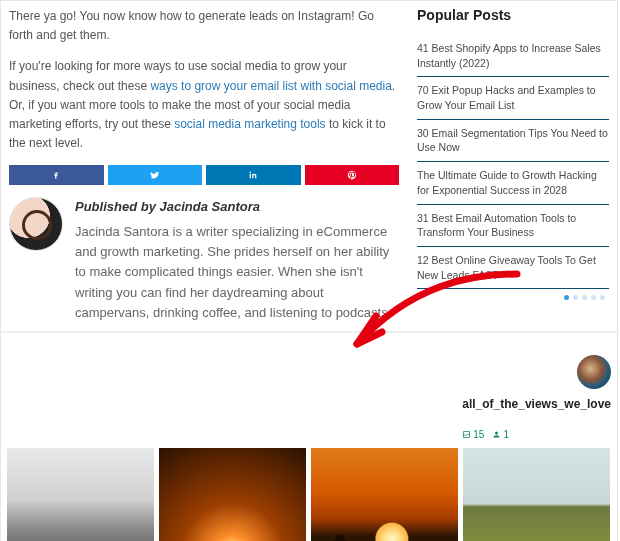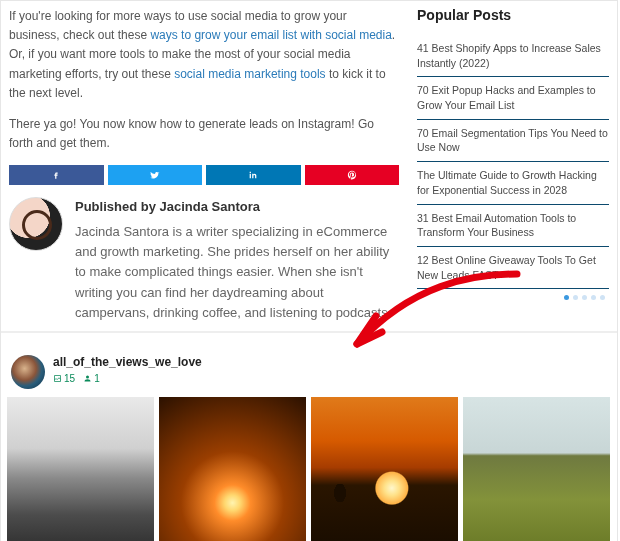--- a/index.html
+++ b/index.html
@@ -132,10 +132,10 @@
 <div class="wrap">
   <div class="top">
     <div class="main">
+      <p>There ya go! You now know how to generate leads on Instagram! Go forth and get them.</p>
       <p>
         <span>If you're looking for more ways to use social media to grow your business, check out these </span><a href="#">ways to grow your email list with social media</a><span>. Or, if you want more tools to make the most of your social media marketing efforts, try out these </span><a href="#">social media marketing tools</a><span> to kick it to the next level.</span>
       </p>
-      <p>There ya go! You now know how to generate leads on Instagram! Go forth and get them.</p>
 
       <div class="share-row">
         <div class="share-btn share-fb">

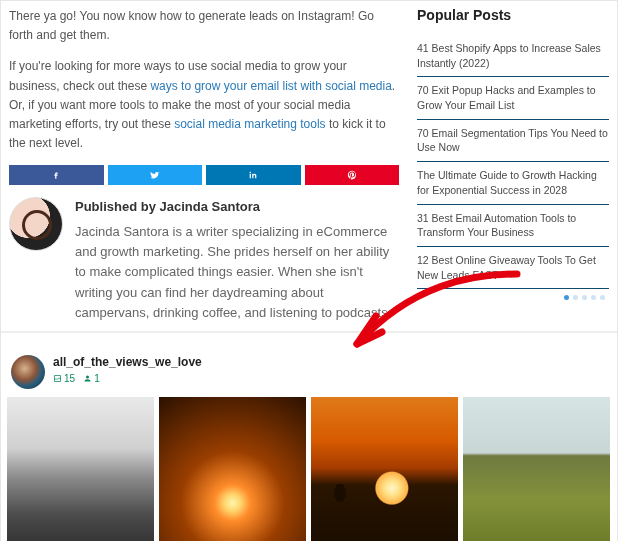--- a/index.html
+++ b/index.html
@@ -173,7 +173,7 @@
       <h2>Popular Posts</h2>
       <div class="post">41 Best Shopify Apps to Increase Sales Instantly (2022)</div>
       <div class="post">70 Exit Popup Hacks and Examples to Grow Your Email List</div>
-      <div class="post">70 Email Segmentation Tips You Need to Use Now</div>
+      <div class="post">30 Email Segmentation Tips You Need to Use Now</div>
       <div class="post">The Ultimate Guide to Growth Hacking for Exponential Success in 2028</div>
       <div class="post">31 Best Email Automation Tools to Transform Your Business</div>
       <div class="post">12 Best Online Giveaway Tools To Get New Leads FAST</div>

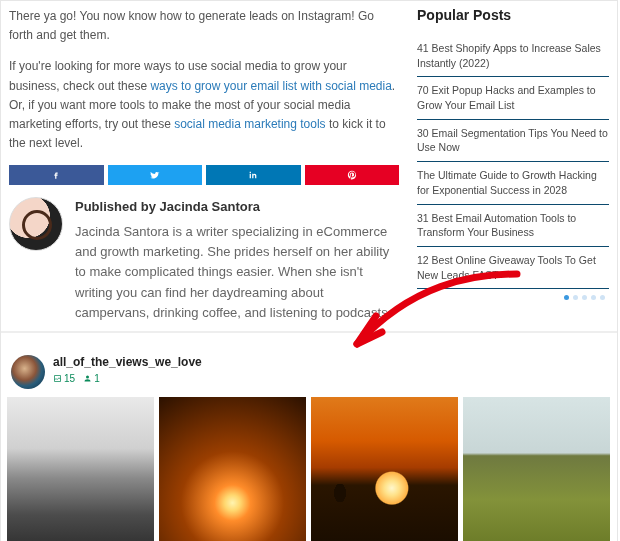--- a/index.html
+++ b/index.html
@@ -63,7 +63,7 @@
     box-sizing:border-box;
     background: rgba(255,255,255,0);
   }
-  .author-box h3 { font-size: 13px; font-weight: 700; color: #333; margin-bottom: 4px; }
+  .author-box h3 { font-size: 13px; font-weight: 700; color: #333; margin-bottom: 4px; font-style: italic; }
   .author-box .bio { font-size: 13px; line-height: 1.55; color: #666; }
   .sidebar {
     width: 200px;

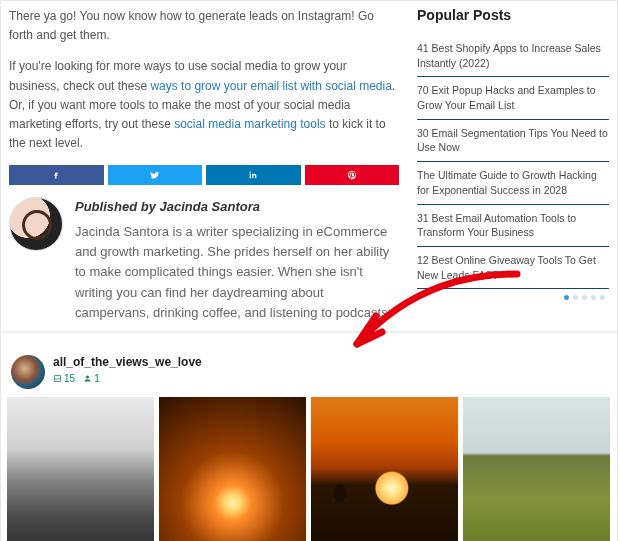--- a/index.html
+++ b/index.html
@@ -88,7 +88,7 @@
   .insta {
     padding: 6px 6px 8px 6px;
   }
-  .insta-head { display:flex; align-items:flex-start; gap:8px; padding: 6px 0 8px 4px; }
+  .insta-head { display:flex; align-items:flex-end; gap:8px; padding: 6px 0 8px 4px; flex-direction: column; }
   .insta-av {
     width:34px; height:34px; border-radius:50%;
     background: radial-gradient(circle at 40% 40%, #d9b38c 0%, #8a553a 40%, #2a5d7a 60%, #0a2d45 100%);

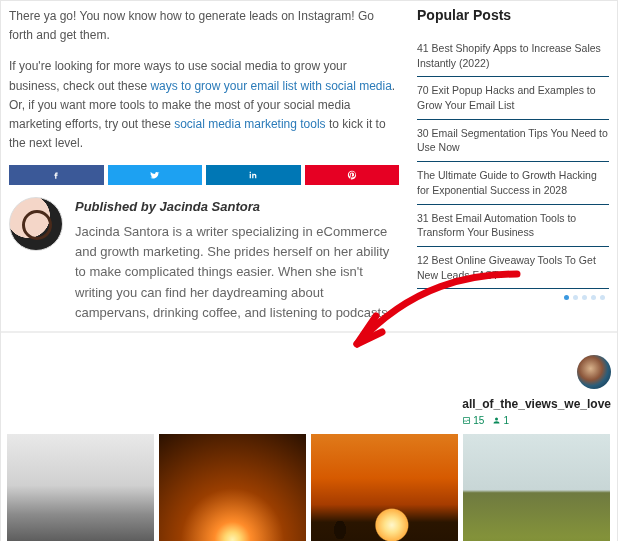--- a/index.html
+++ b/index.html
@@ -94,7 +94,7 @@
     background: radial-gradient(circle at 40% 40%, #d9b38c 0%, #8a553a 40%, #2a5d7a 60%, #0a2d45 100%);
   }
   .insta-name { font-size: 12px; font-weight:700; color:#222; }
-  .insta-stats { font-size: 10px; color:#0a8a5a; margin-top:4px; display:flex; gap:8px; align-items:center; }
+  .insta-stats { font-size: 10px; color:#0a8a5a; margin-top:18px; display:flex; gap:8px; align-items:center; }
   .gallery { display:flex; gap:5px; }
   .tile { width:147px; height:147px; }
   .tile.mtn { background: linear-gradient(#e9e9e9 0%, #d0d0d0 35%, #8a8a8a 55%, #4c4c4c 80%, #333 100%); }

